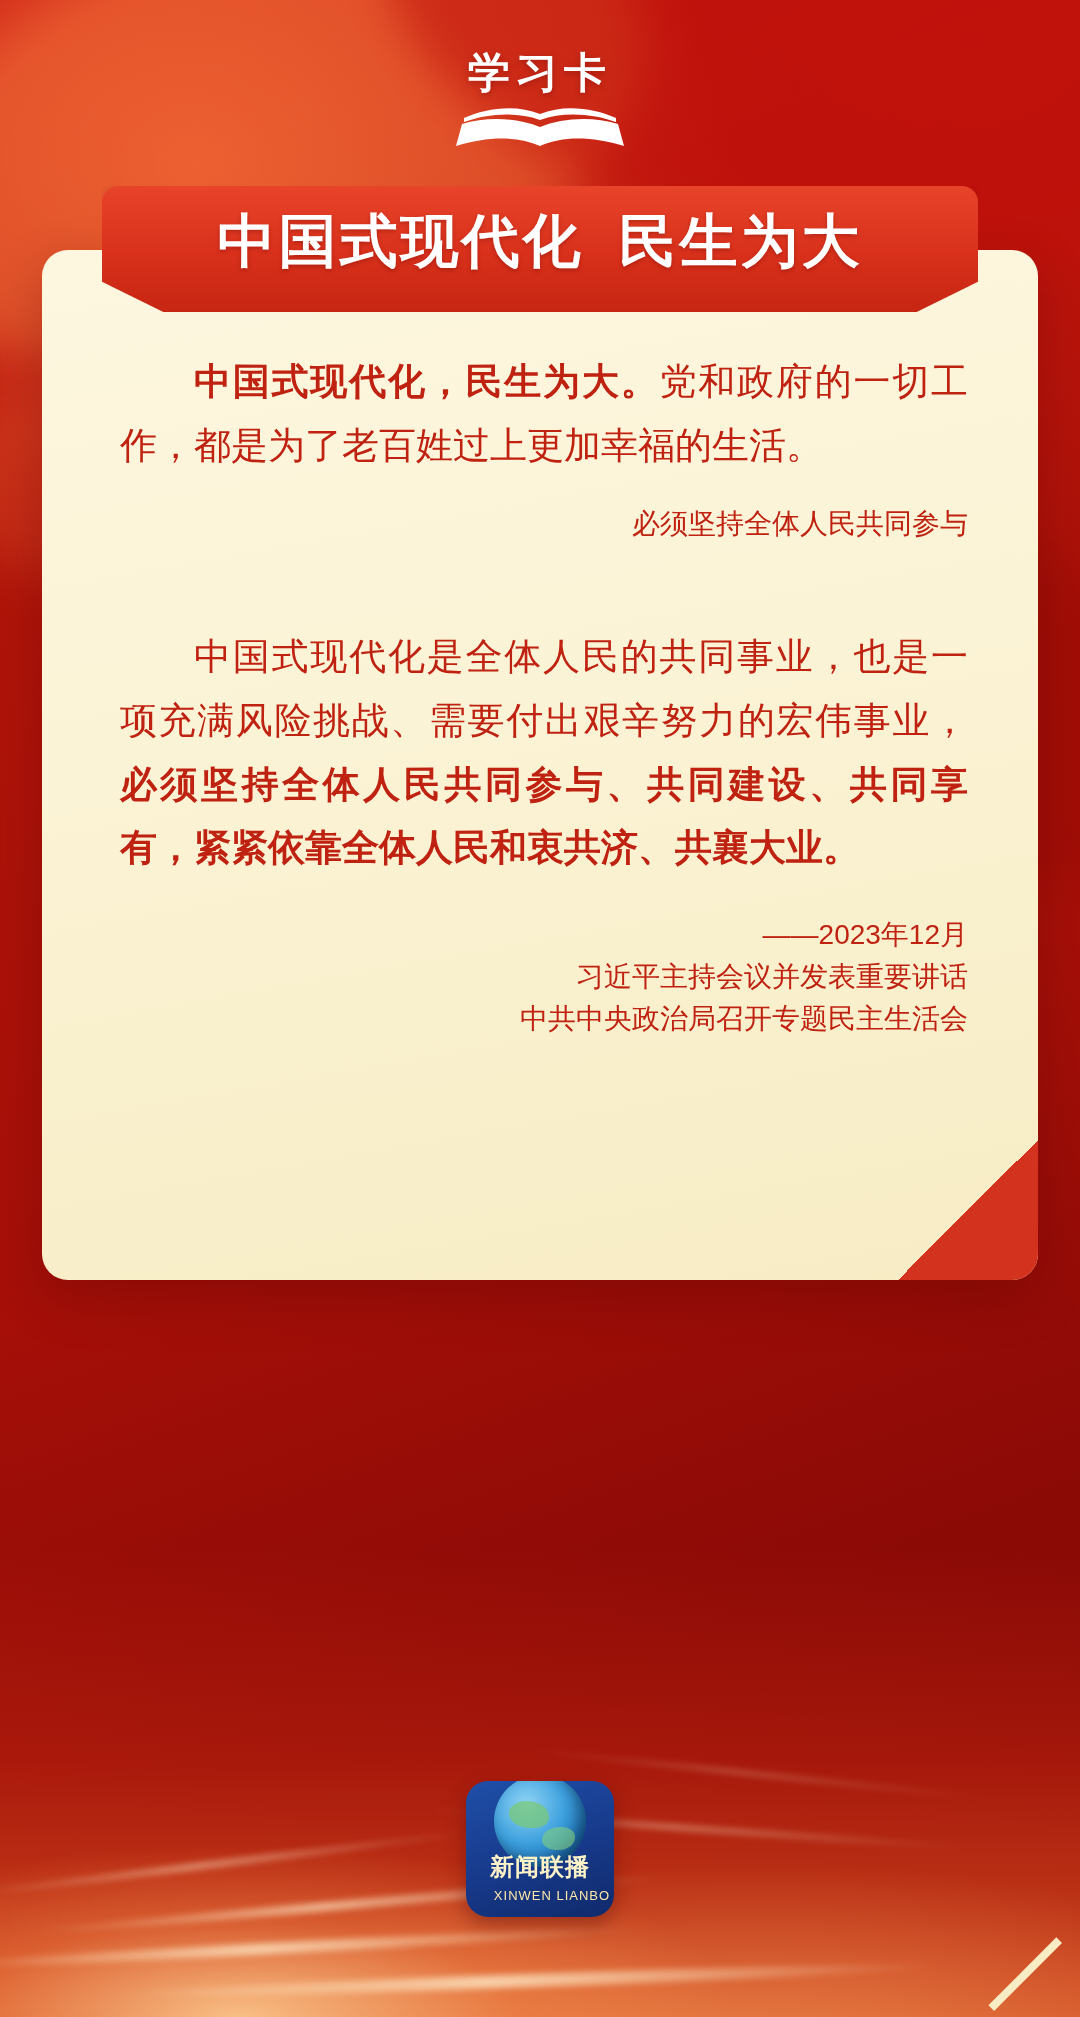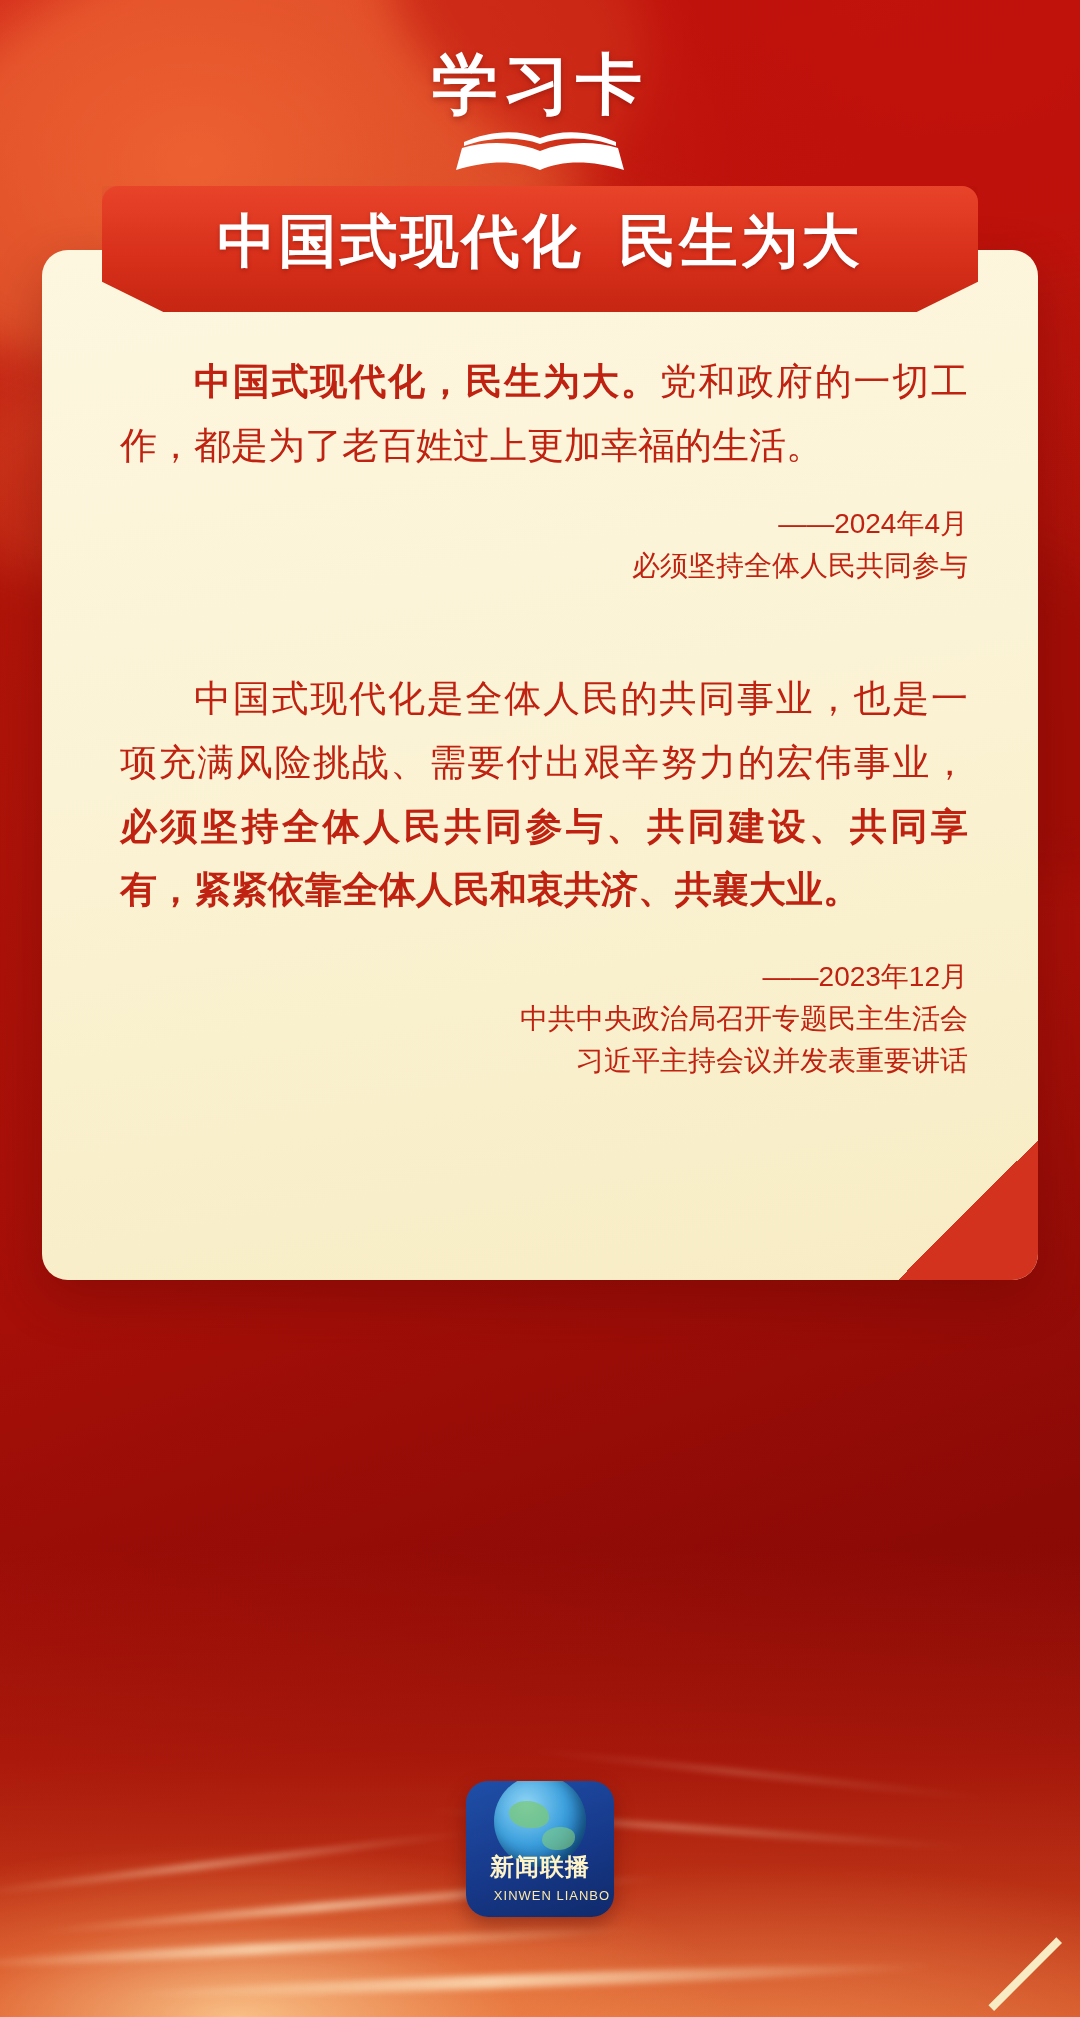--- a/index.html
+++ b/index.html
@@ -67,7 +67,7 @@
   }
   .logo-text {
     font-family: "Liberation Serif", "DejaVu Serif", serif;
-    font-size: 66px;
+    font-size: 42px;
     font-weight: 700;
     letter-spacing: 6px;
     line-height: 1;

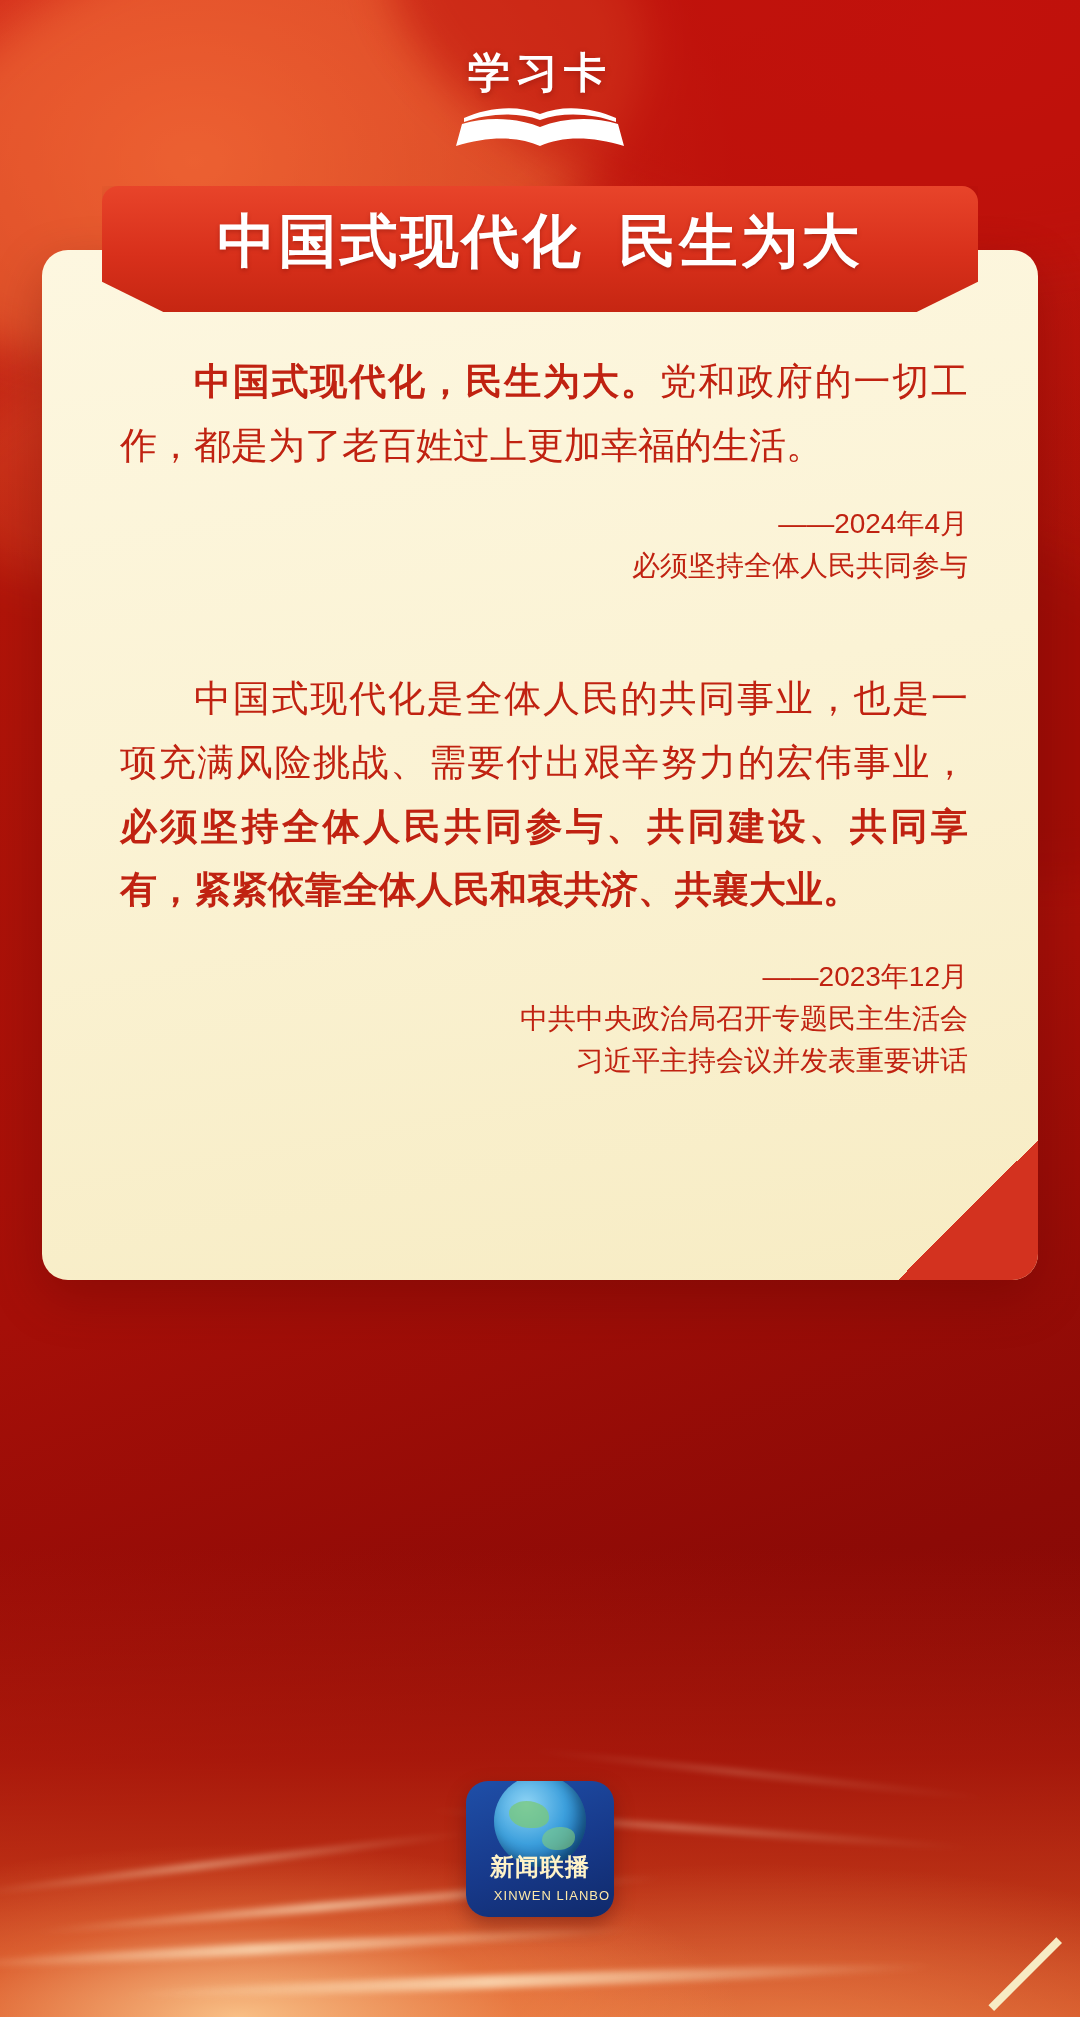--- a/index.html
+++ b/index.html
@@ -284,7 +284,6 @@
       <b>中国式现代化，民生为大。</b><span>党和政府的一切工作，都是为了老百姓过上更加幸福的生活。</span>
     </div>
     <div class="attr">
-      <div>——2024年4月</div>
       <div>必须坚持全体人民共同参与</div>
     </div>
 

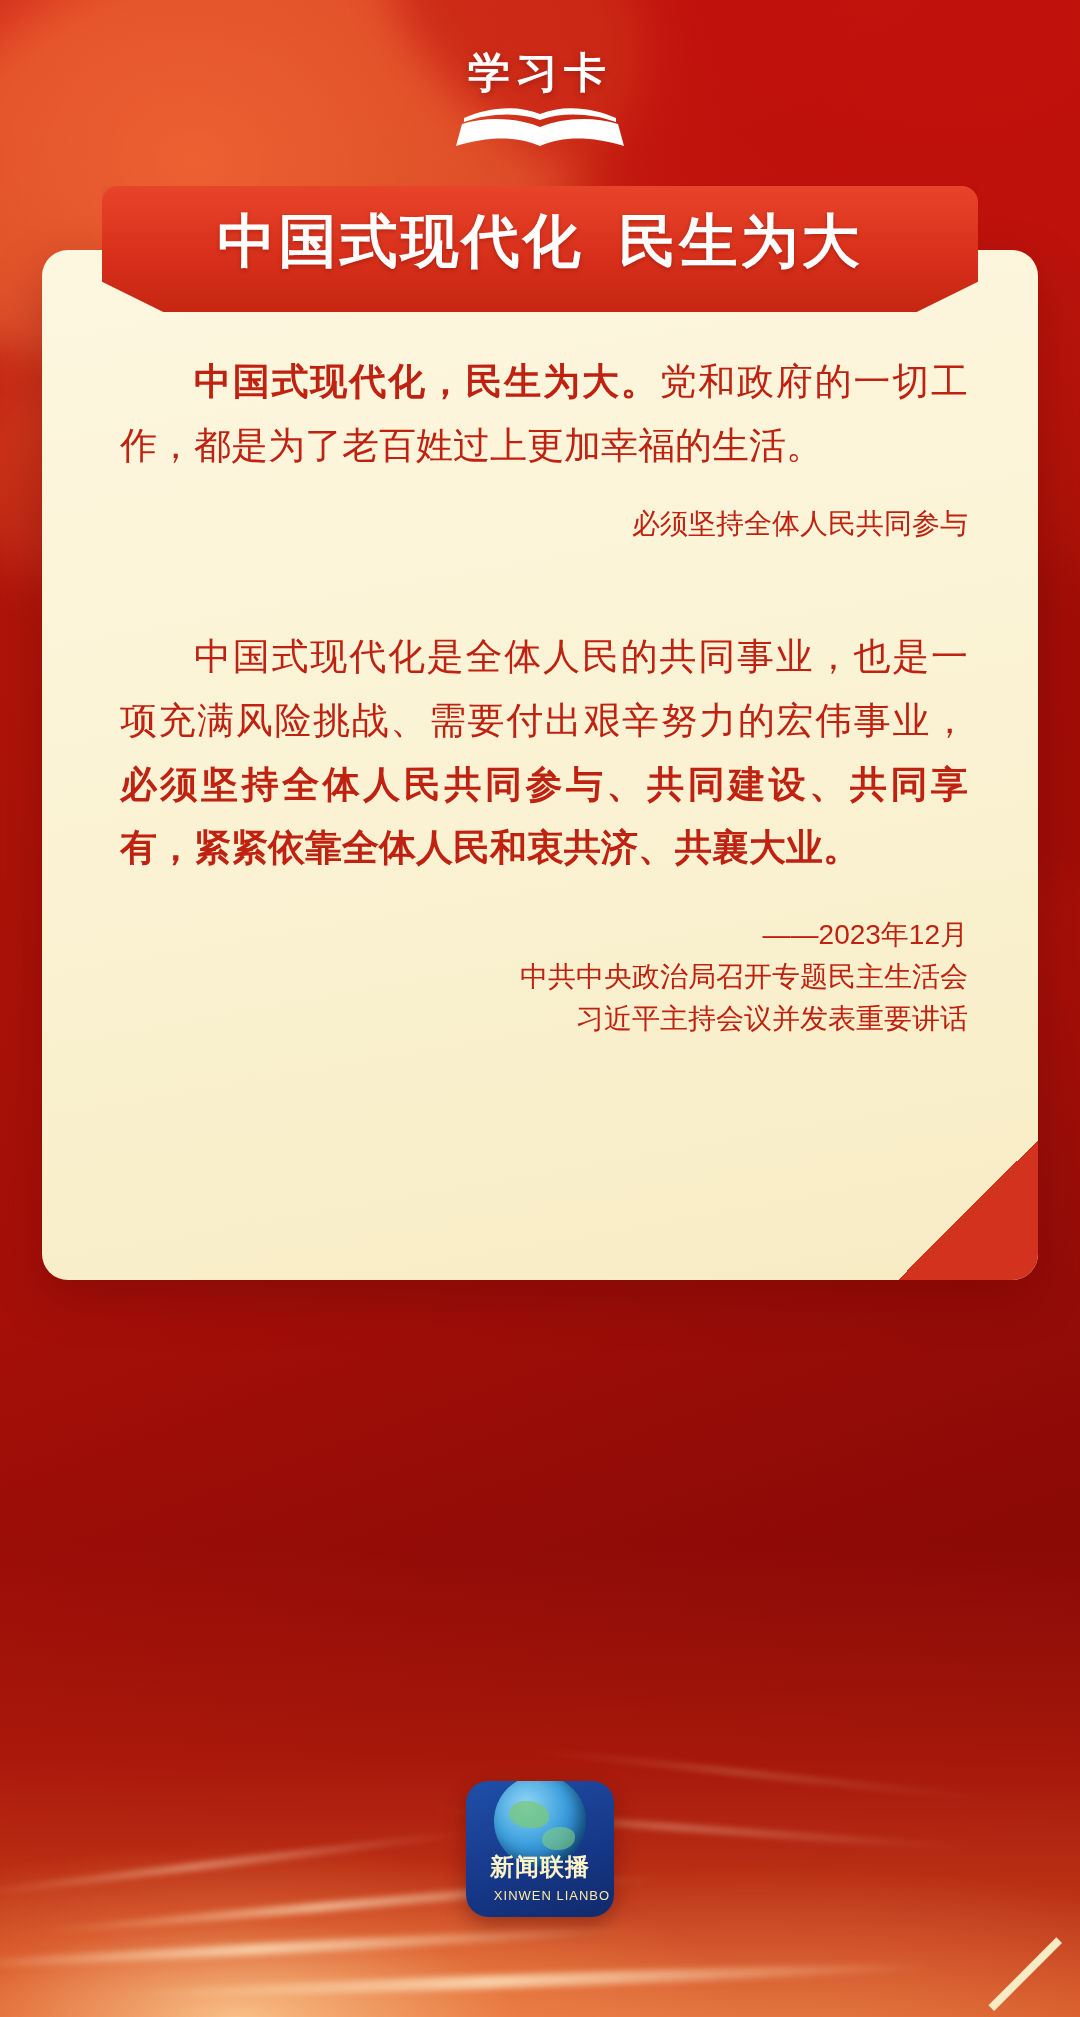--- a/index.html
+++ b/index.html
@@ -292,8 +292,8 @@
     </div>
     <div class="attr attr-2">
       <div>——2023年12月</div>
+      <div>习近平主持会议并发表重要讲话</div>
       <div>中共中央政治局召开专题民主生活会</div>
-      <div>习近平主持会议并发表重要讲话</div>
     </div>
 
   </div>

